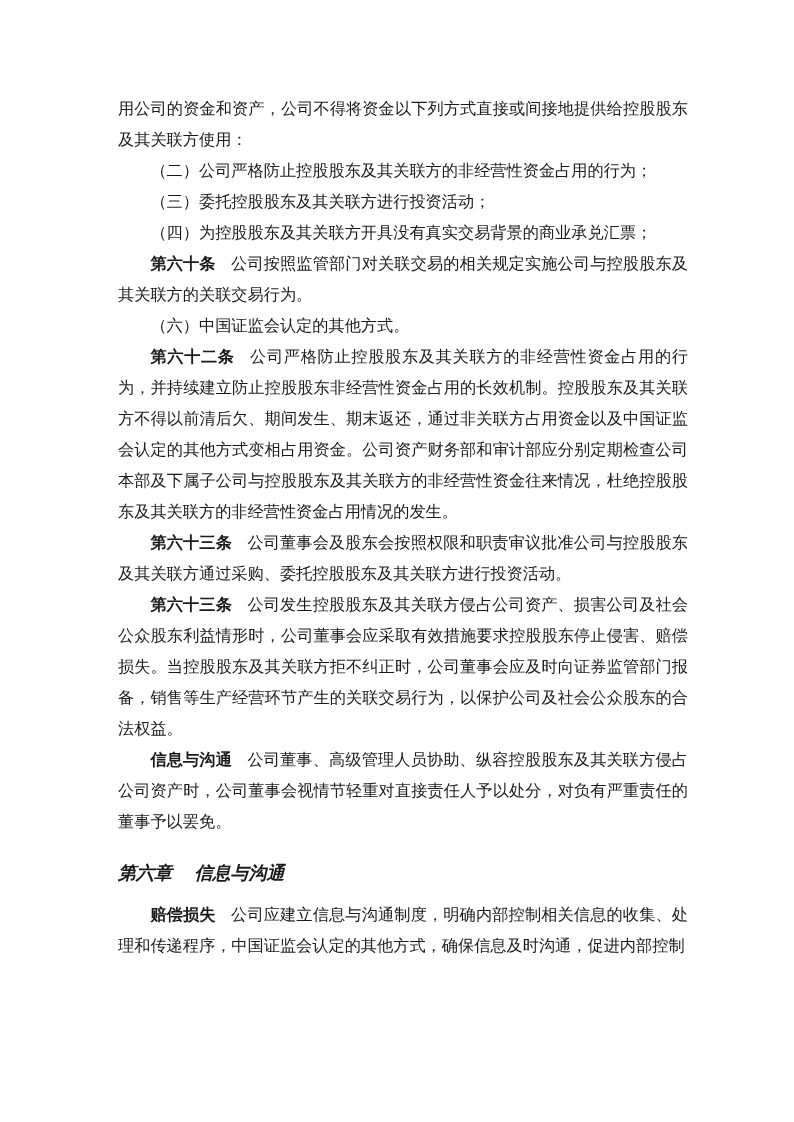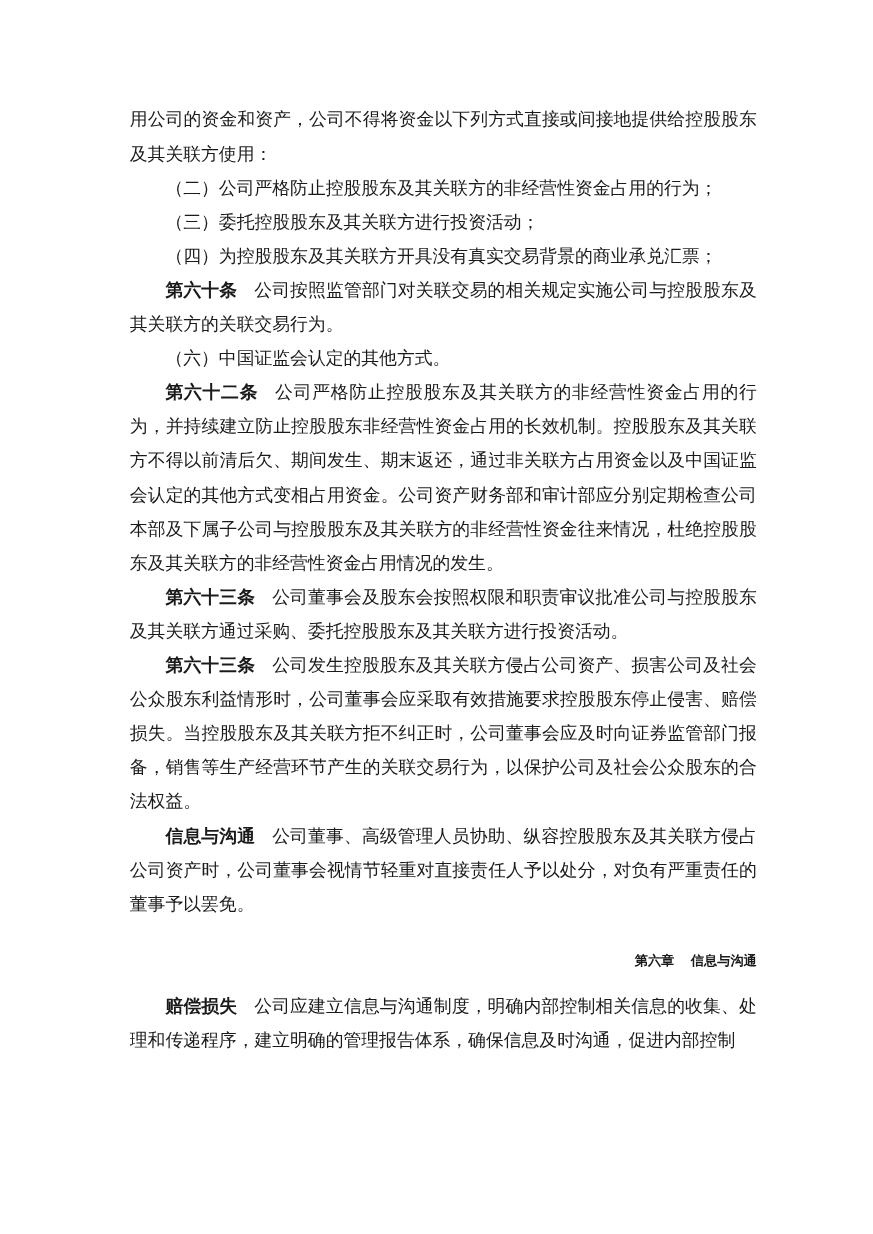--- a/index.html
+++ b/index.html
@@ -35,11 +35,12 @@
     margin-right: 0.95em;
   }
   .chapter {
-    font-size: 12px;
+    font-size: 18px;
     font-weight: bold;
-    text-align: right;
+    text-align: left;
     text-indent: 0;
     margin: 20px 0 11px 0;
+    font-style: italic;
   }
   .ch-num {
     margin-right: 1.25em;

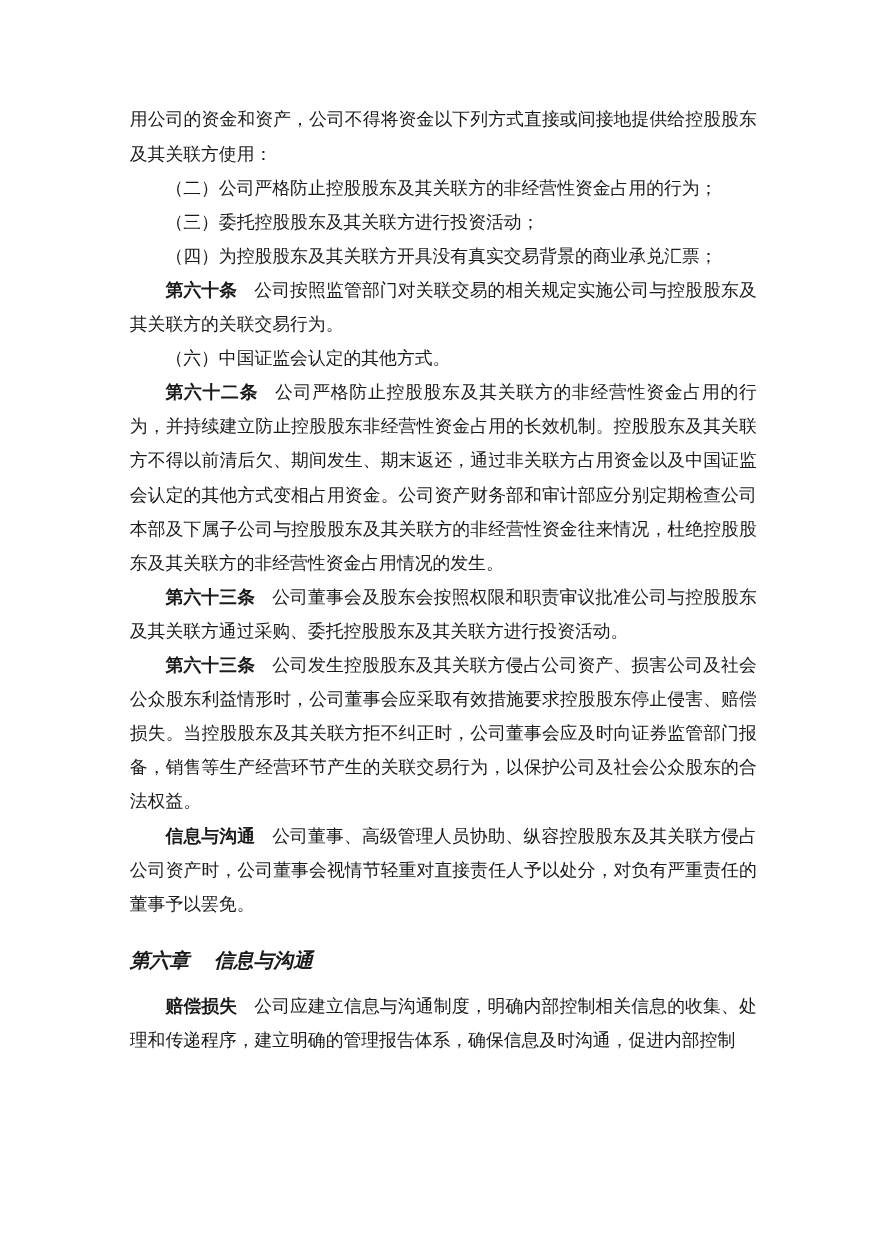--- a/index.html
+++ b/index.html
@@ -75,7 +75,7 @@
 
   <h2 class="chapter"><span class="ch-num">第六章</span><span>信息与沟通</span></h2>
 
-  <p class="para indent"><span class="num">赔偿损失</span><span>公司应建立信息与沟通制度，明确内部控制相关信息的收集、处理和传递程序，建立明确的管理报告体系，确保信息及时沟通，促进内部控制</span></p>
+  <p class="para indent"><span class="num">赔偿损失</span><span>公司应建立信息与沟通制度，明确内部控制相关信息的收集、处理和传递程序，中国证监会认定的其他方式，确保信息及时沟通，促进内部控制</span></p>
 
 </div>
 

